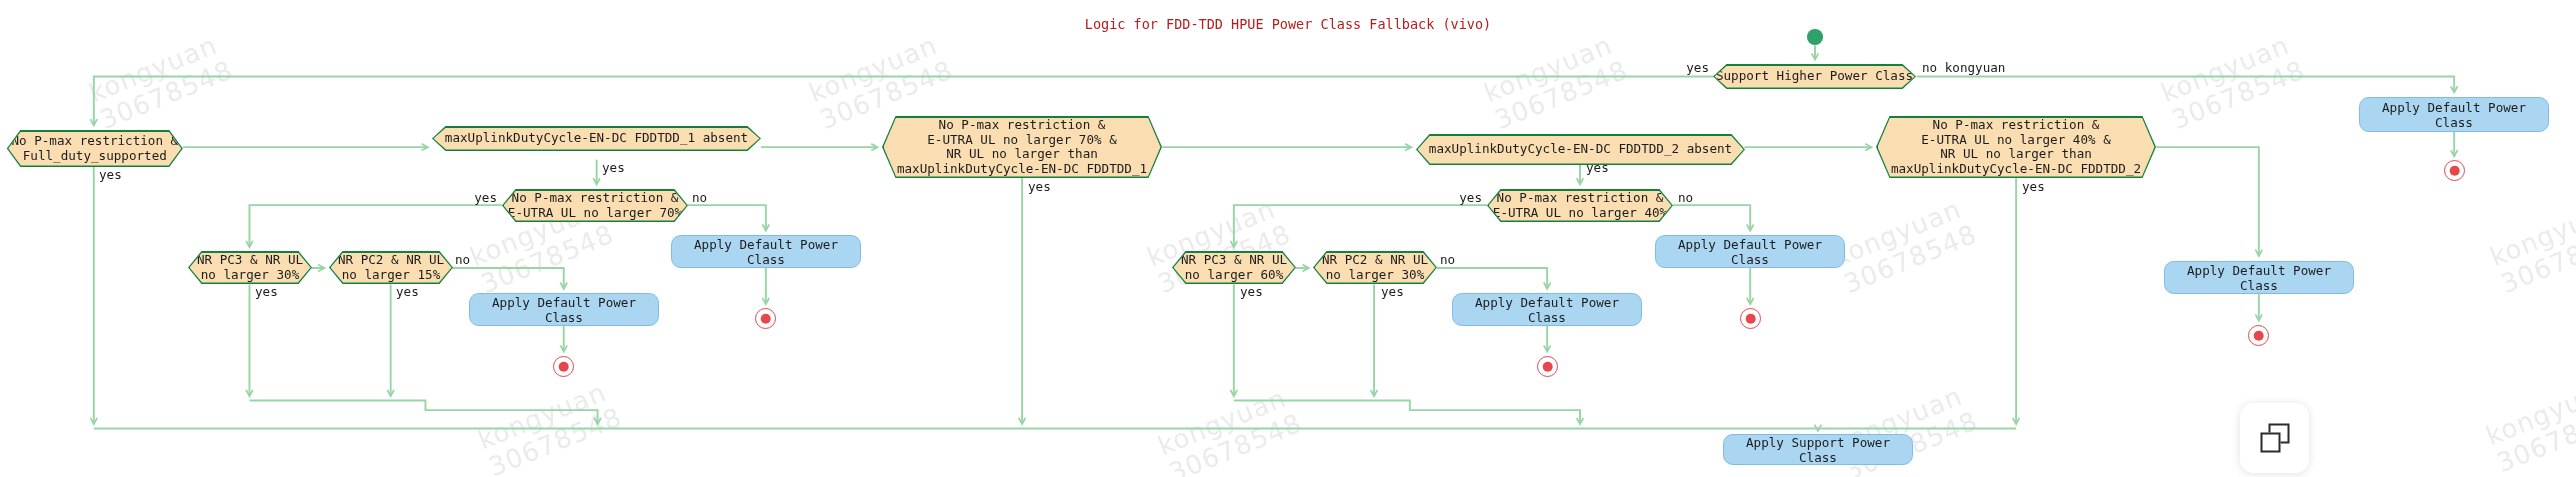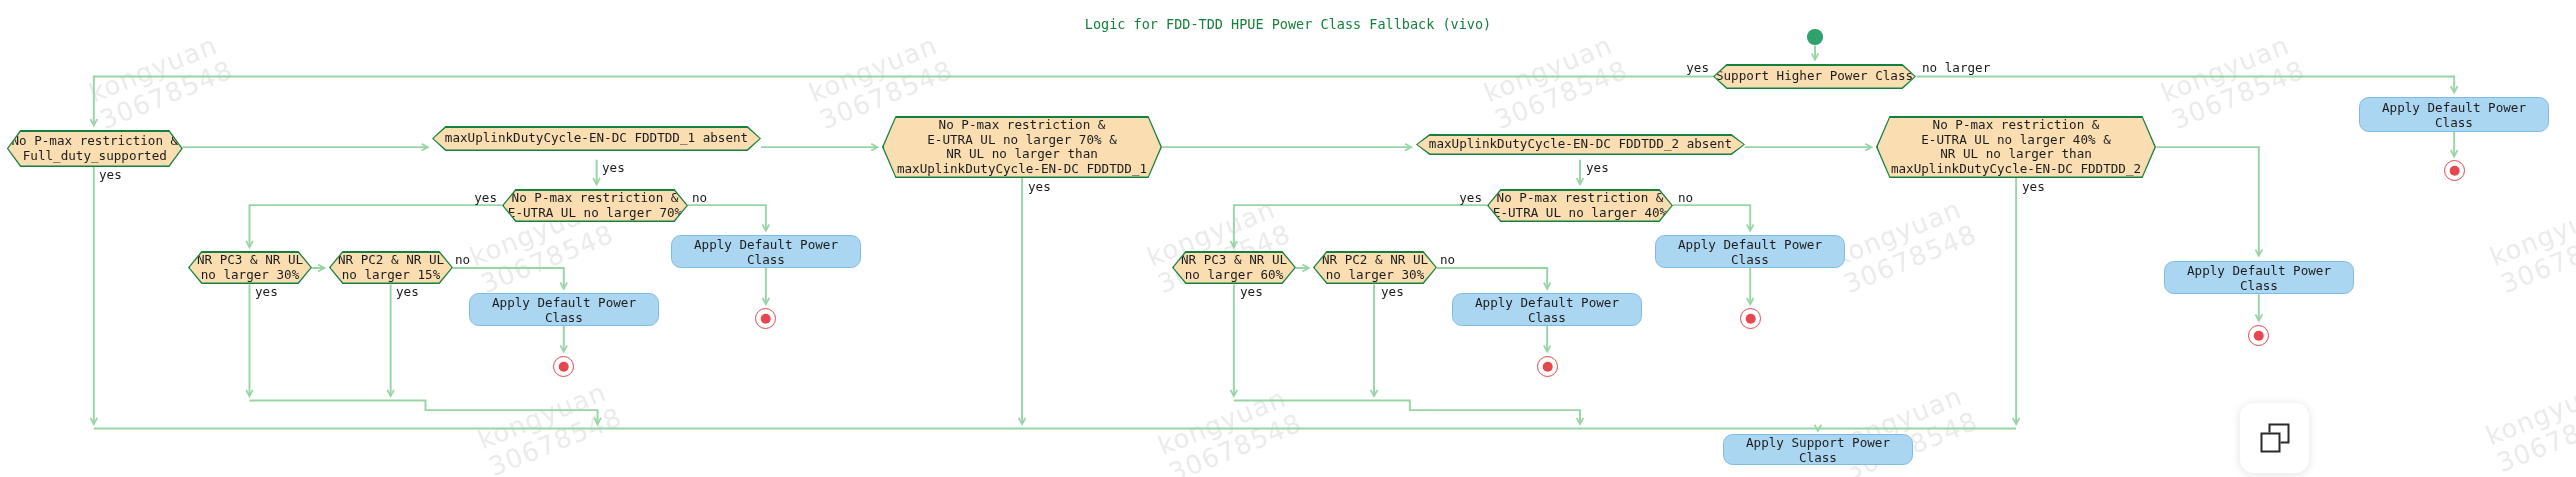--- a/index.html
+++ b/index.html
@@ -32,7 +32,7 @@
   .lbl{position:absolute;z-index:3;font-size:12.6px;line-height:14.5px;white-space:nowrap;}
   .lbl.r{text-align:right;}
   
-  .title{position:absolute;z-index:3;left:0;right:0;top:15.5px;text-align:center;font-size:13.5px;color:#15803d;}
+  .title{position:absolute;z-index:3;left:0;right:0;top:15.5px;text-align:center;font-size:13.5px;color:#b91c1c;}
   
   .copy-btn{position:absolute;z-index:4;left:2240px;top:403px;width:69px;height:70px;background:#fff;
             border-radius:13.5px;box-shadow:0 1px 9.7px rgba(0,0,0,0.12);cursor:pointer;}

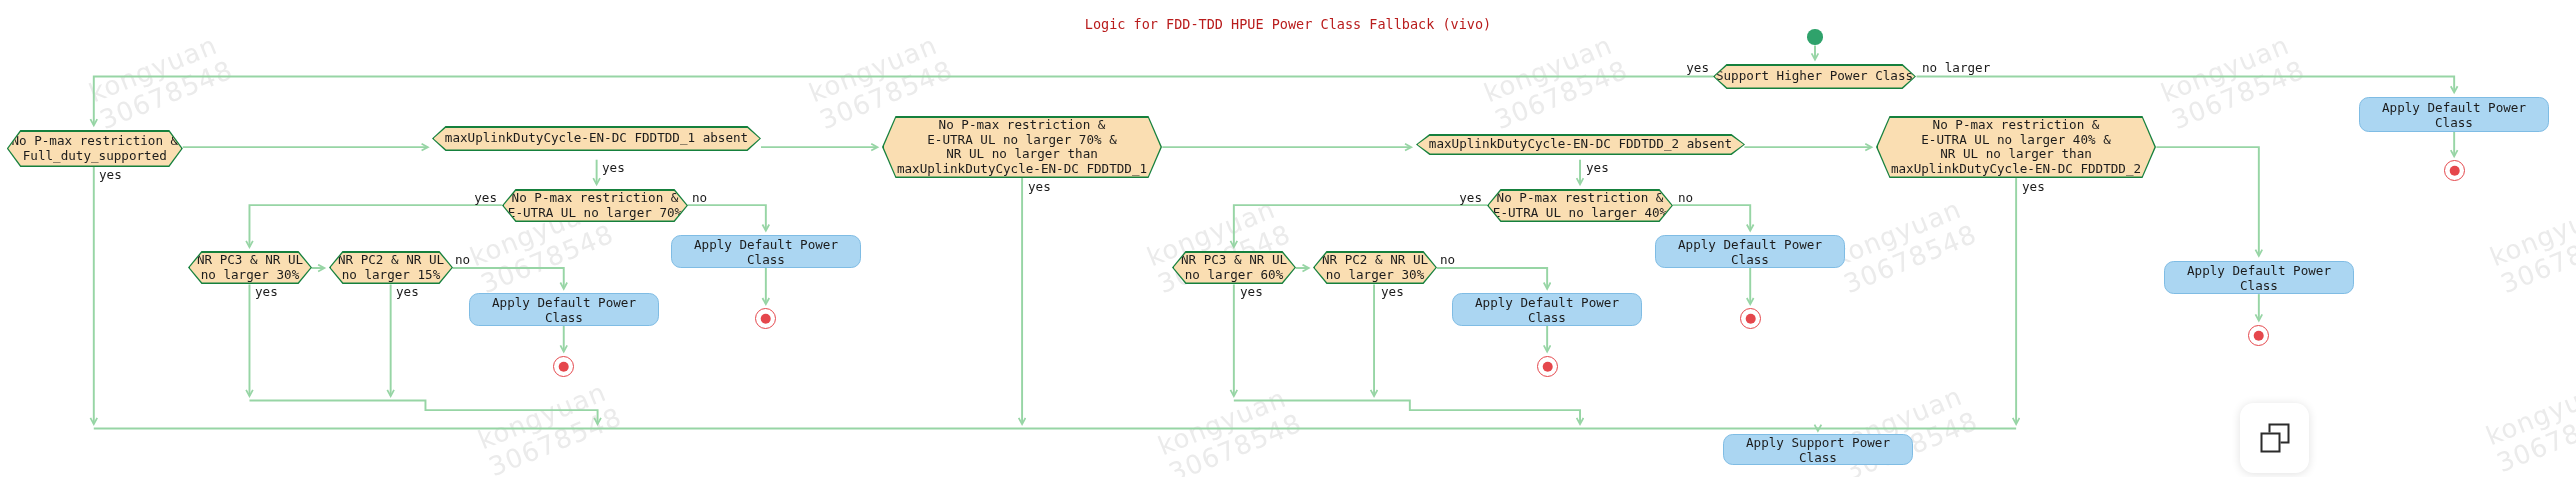--- a/index.html
+++ b/index.html
@@ -207,7 +207,7 @@
     </div>
 
   <div class="lbl r" style="left:1655px;top:61px;width:54px">yes</div>
-  <div class="lbl" style="left:1922px;top:61px">no larger</div>
+  <div class="lbl" style="left:1922px;top:61px">no kongyuan</div>
   <div class="lbl" style="left:99px;top:168px">yes</div>
   <div class="lbl" style="left:602px;top:161px">yes</div>
   <div class="lbl r" style="left:447px;top:191px;width:50px">yes</div>

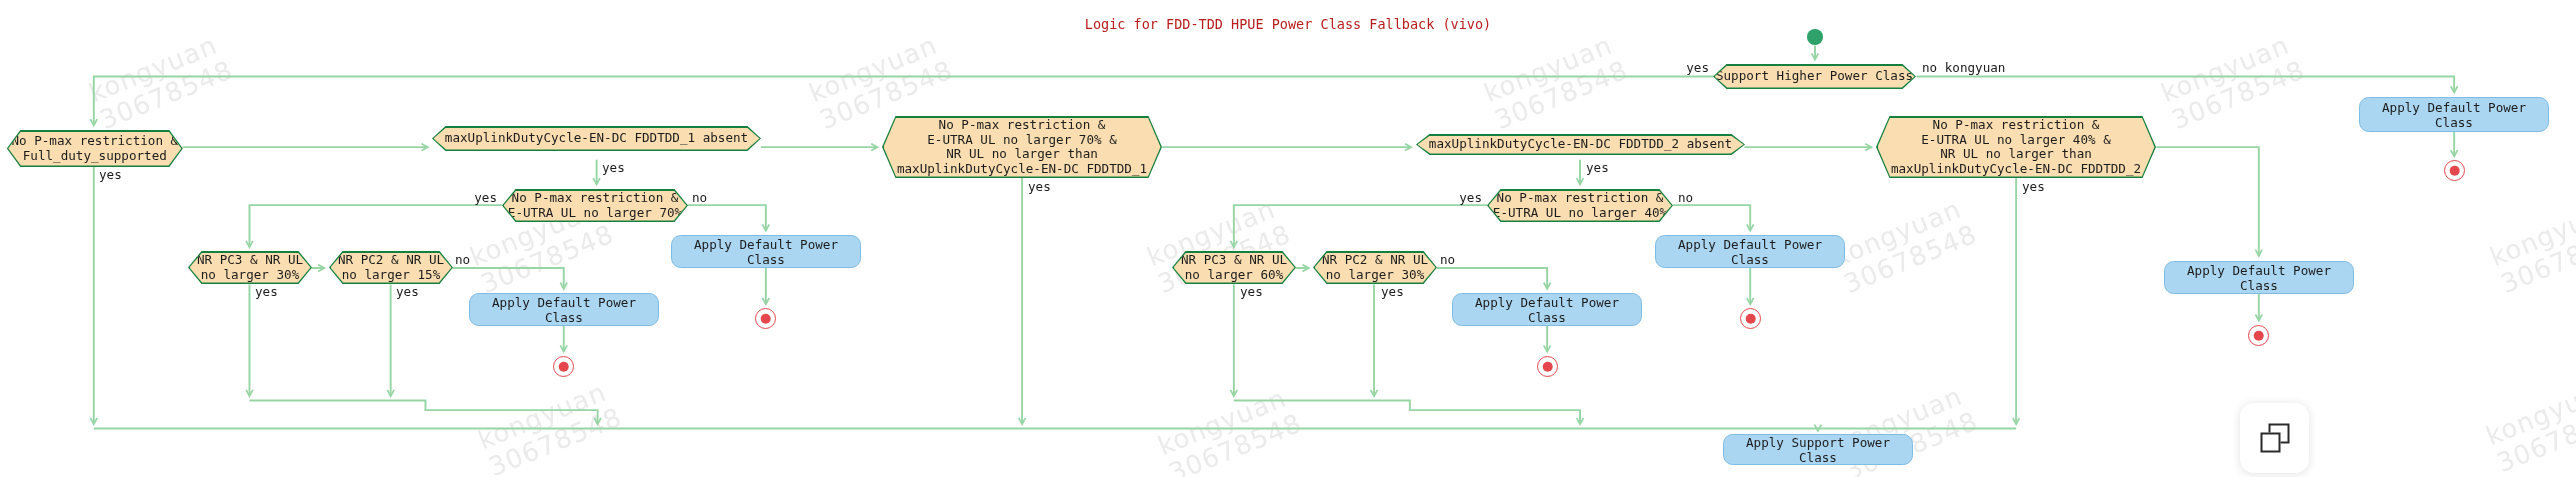--- a/index.html
+++ b/index.html
@@ -153,7 +153,7 @@
 no larger 15%</div>
     </div>
 
-  <div class="hexb" style="left:1416px;top:134px;width:329px;height:21px">
+  <div class="hexb" style="left:1416px;top:134px;width:329px;height:31px">
     <div class="hexf">maxUplinkDutyCycle-EN-DC FDDTDD_2 absent</div>
     </div>
 

